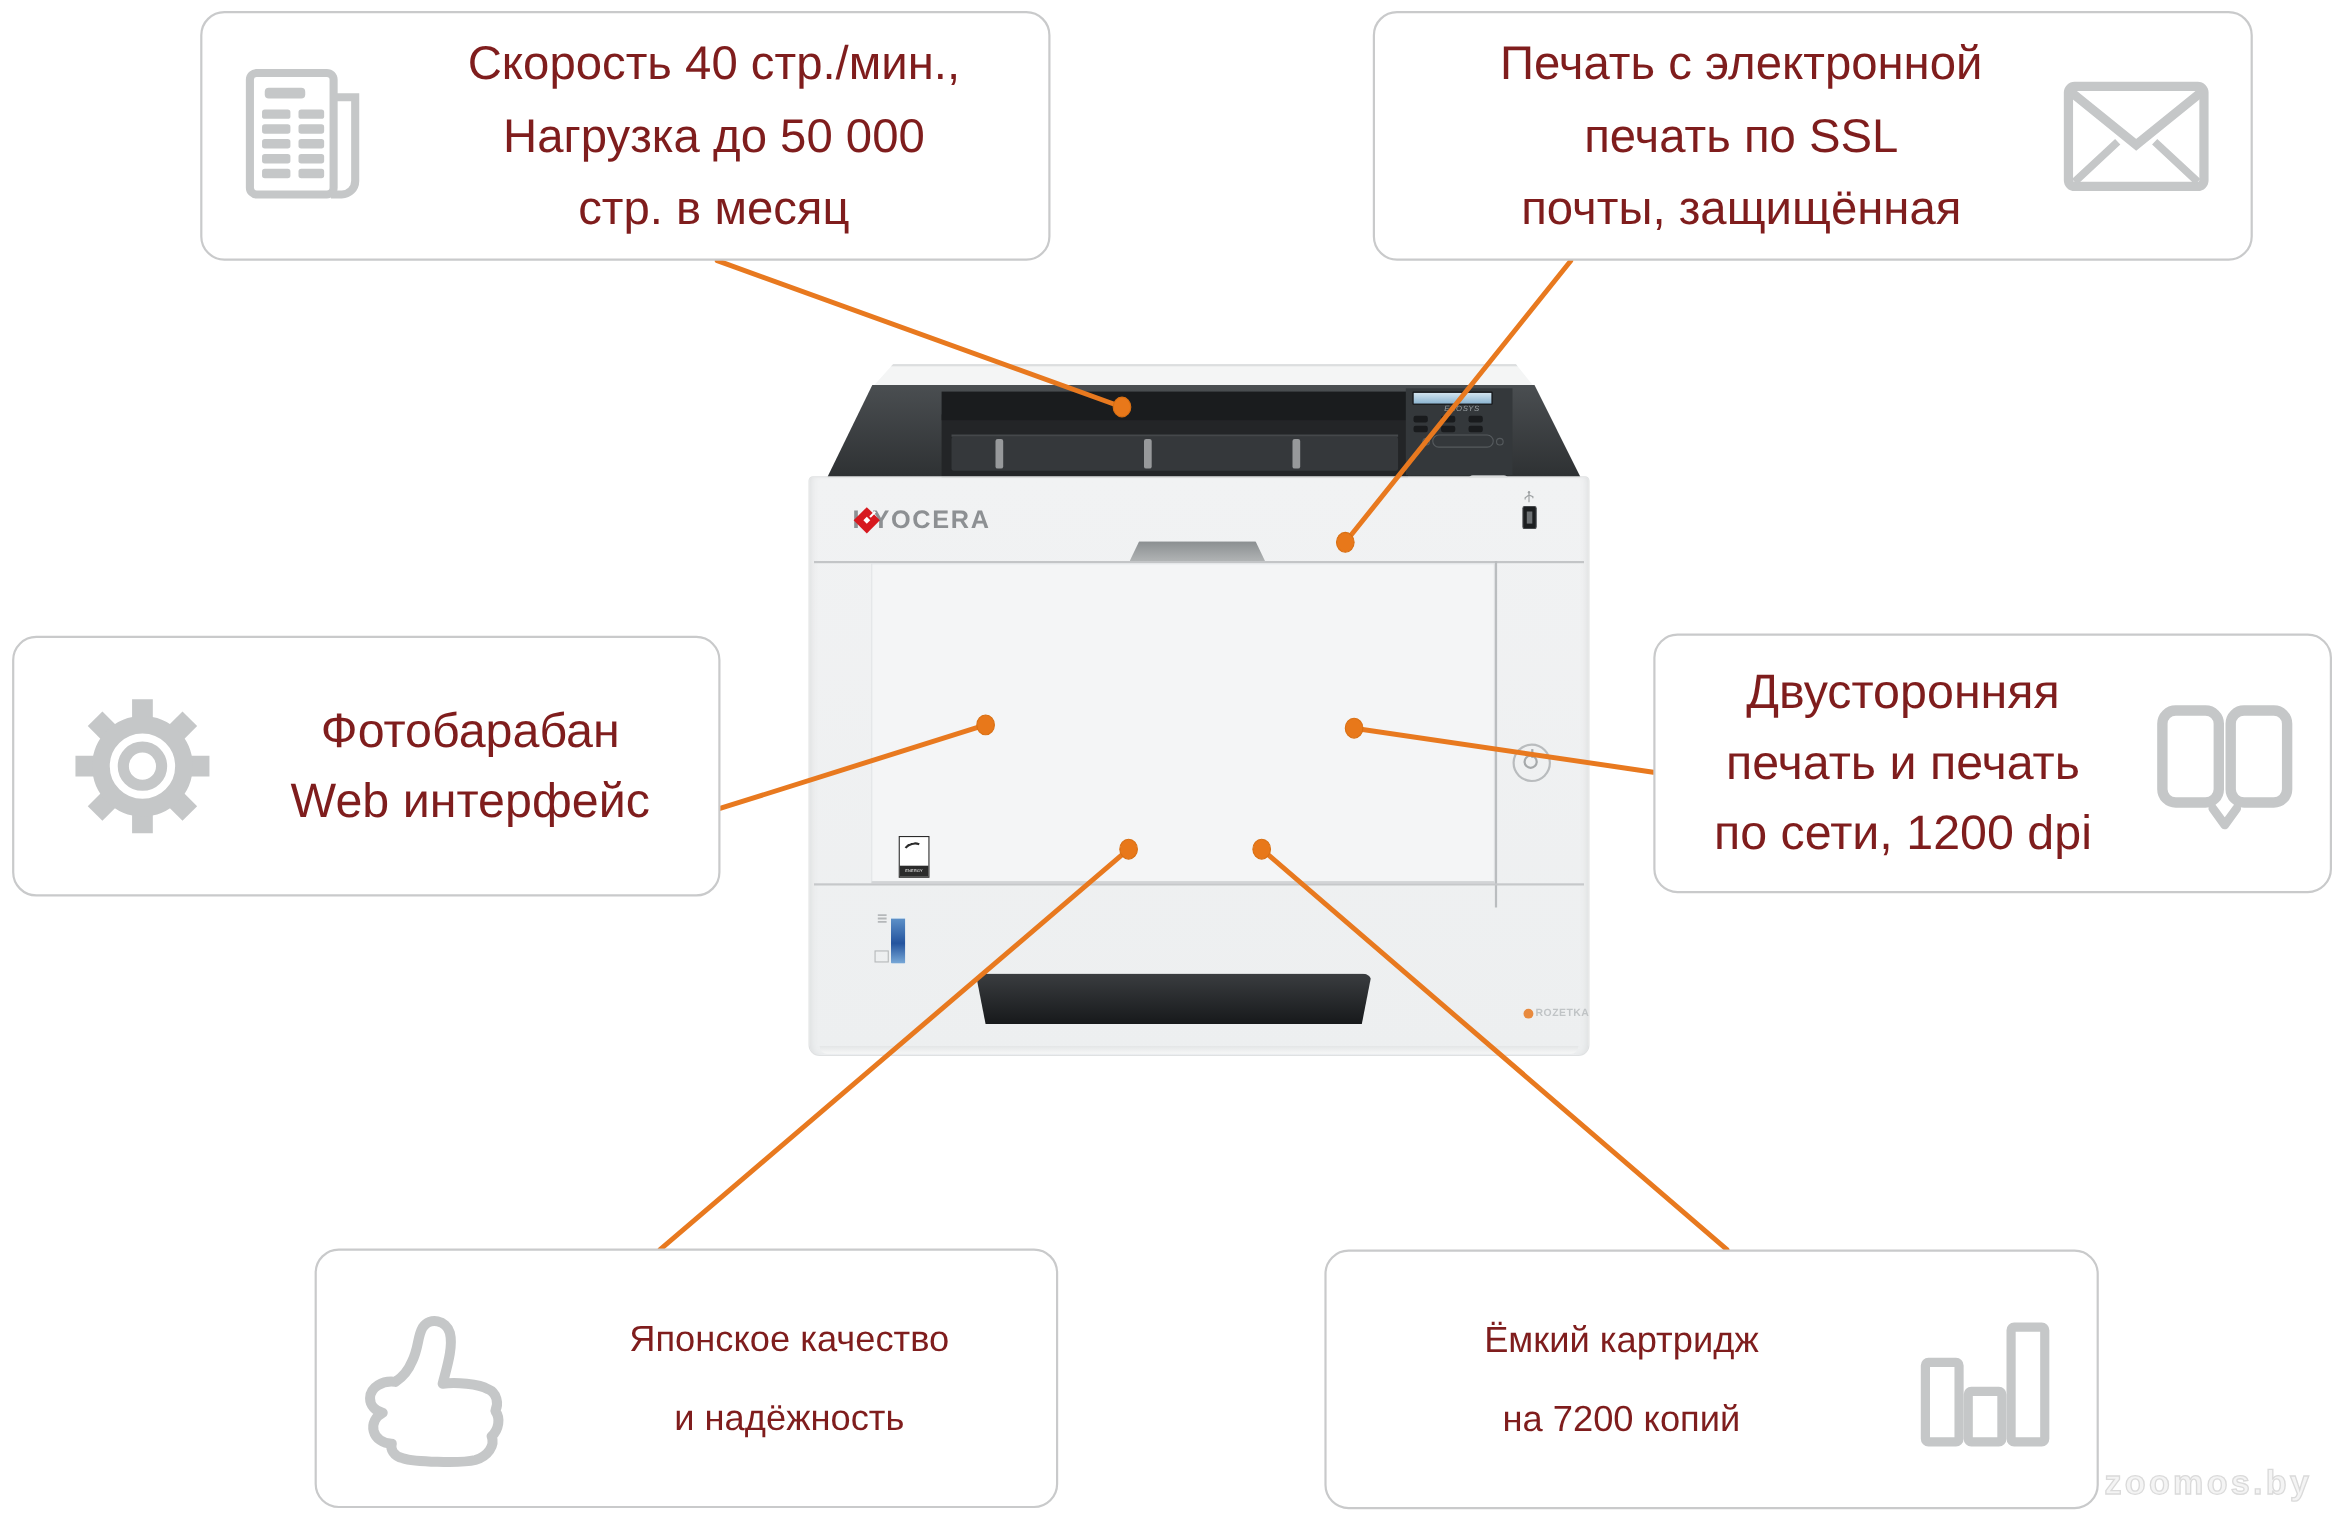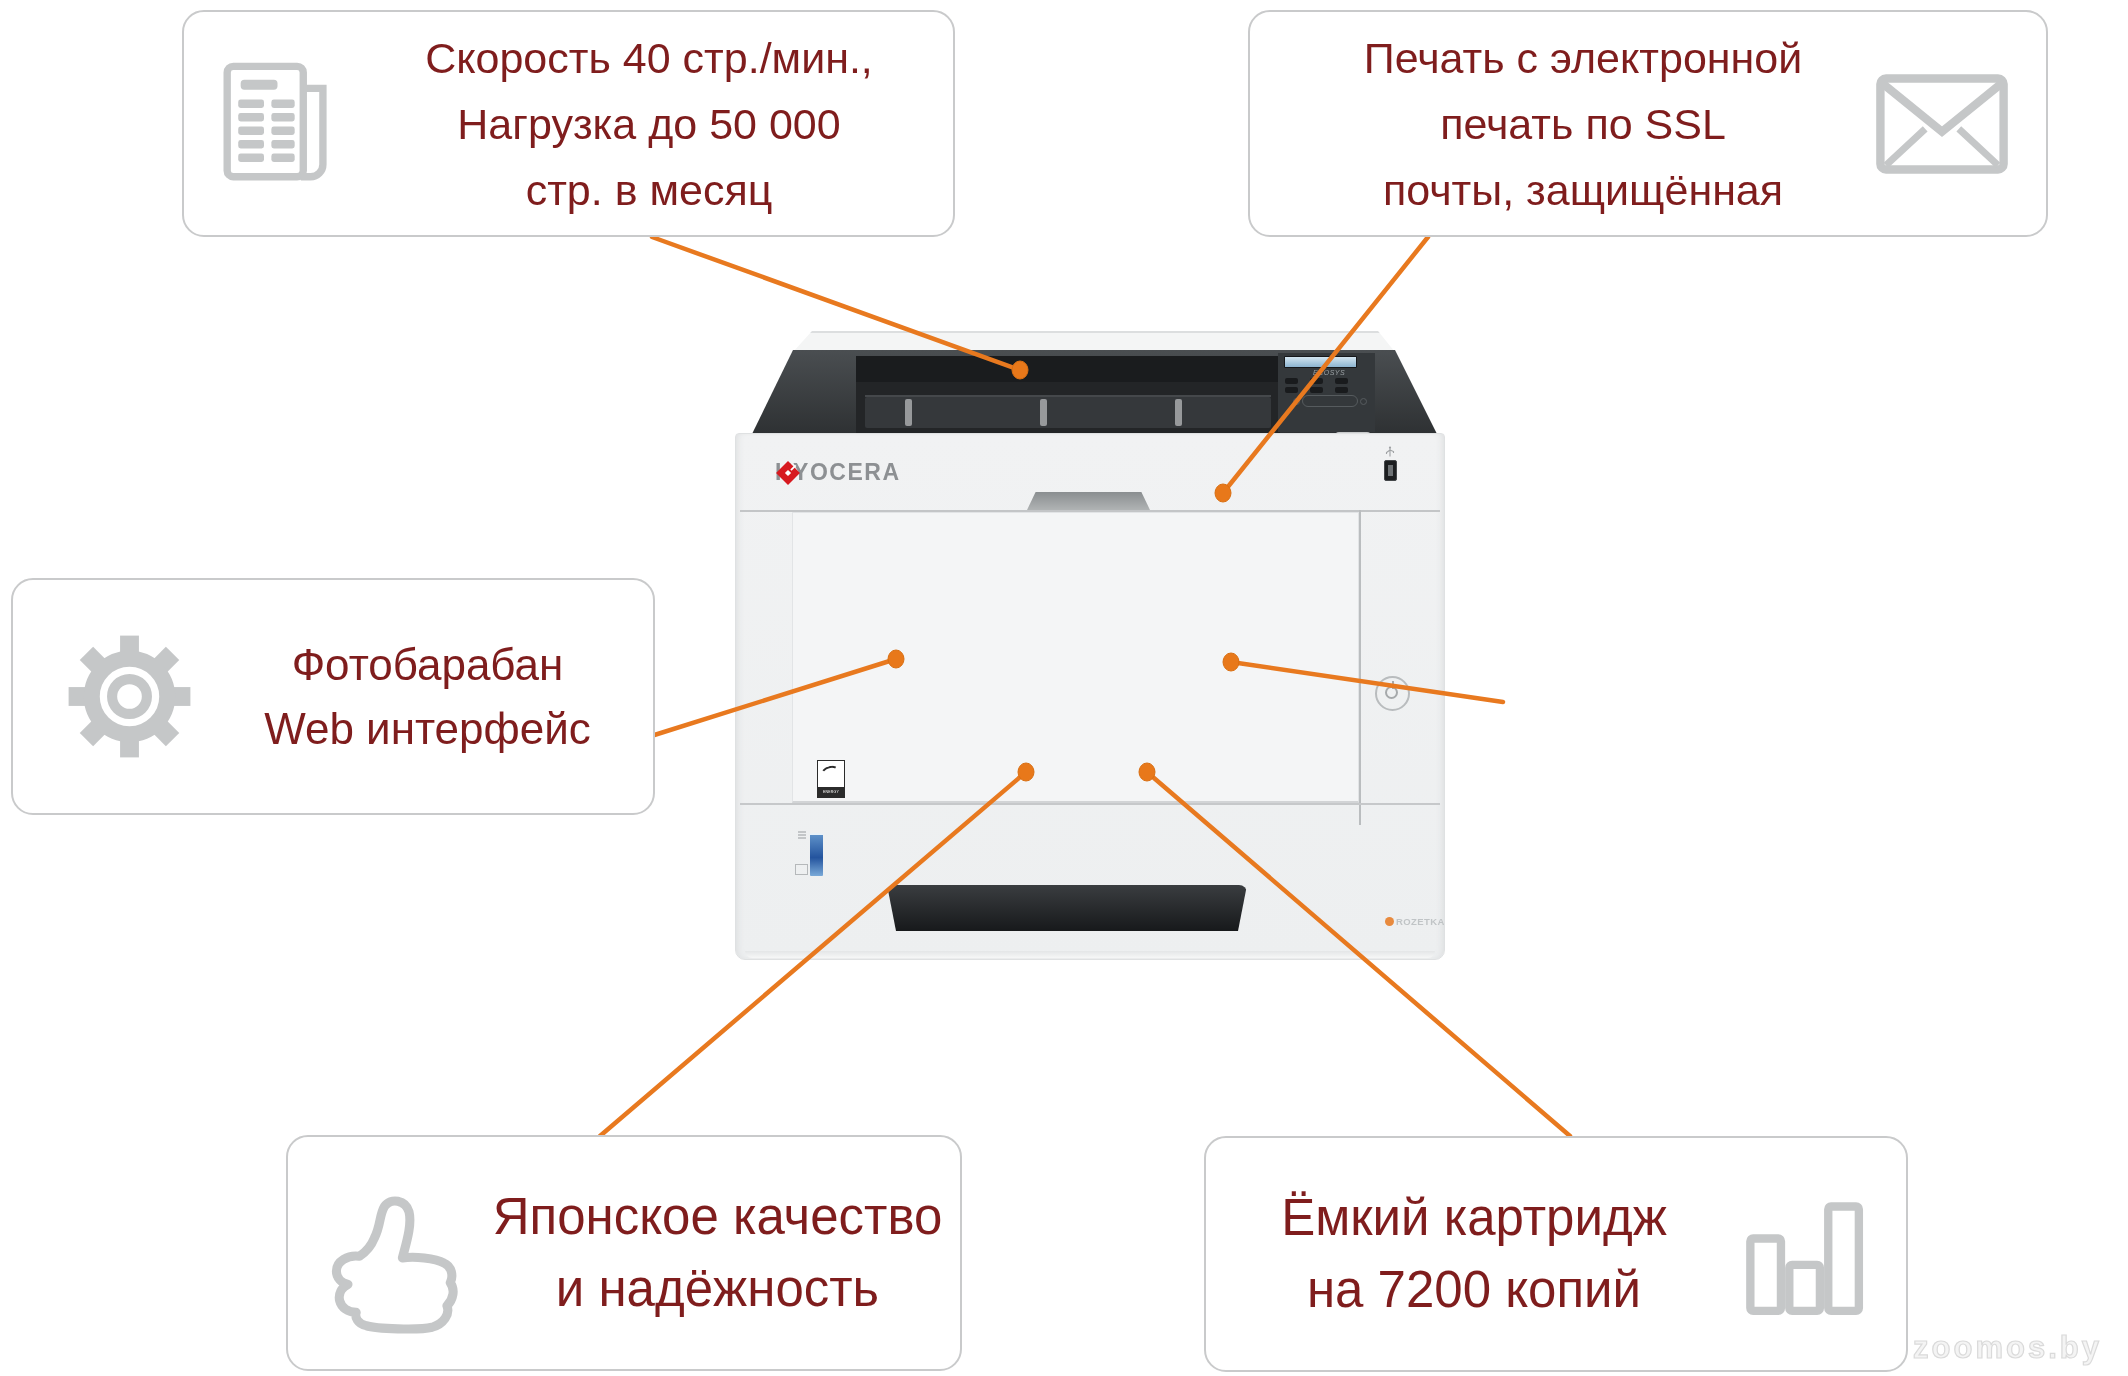--- a/index.html
+++ b/index.html
@@ -239,6 +239,20 @@
     </div>
   </div>
 
+  <div class="callout co-mid" style="left:1503px;top:576px;width:617px;height:236px;">
+    <div class="txt">
+      <div>Двусторонняя</div>
+      <div>печать и печать</div>
+      <div>по сети, 1200 dpi</div>
+    </div>
+    <svg class="ic" style="margin-right:28px;" width="135" height="135" viewBox="0 0 100 100">
+      <g stroke="#c5c7c8" fill="none">
+        <rect x="8" y="14" width="38" height="62" rx="9" stroke-width="7"></rect>
+        <rect x="54" y="14" width="38" height="62" rx="9" stroke-width="7"></rect>
+        <path d="M42,80 L50,91 L58,80" stroke-width="6" stroke-linecap="round" stroke-linejoin="round"></path>
+      </g>
+    </svg>
+  </div>
 
   <div class="callout co-bot" style="left:286px;top:1135px;width:676px;height:236px;">
     <svg class="ic" style="margin-left:22px;" width="165" height="170" viewBox="0 0 100 100">

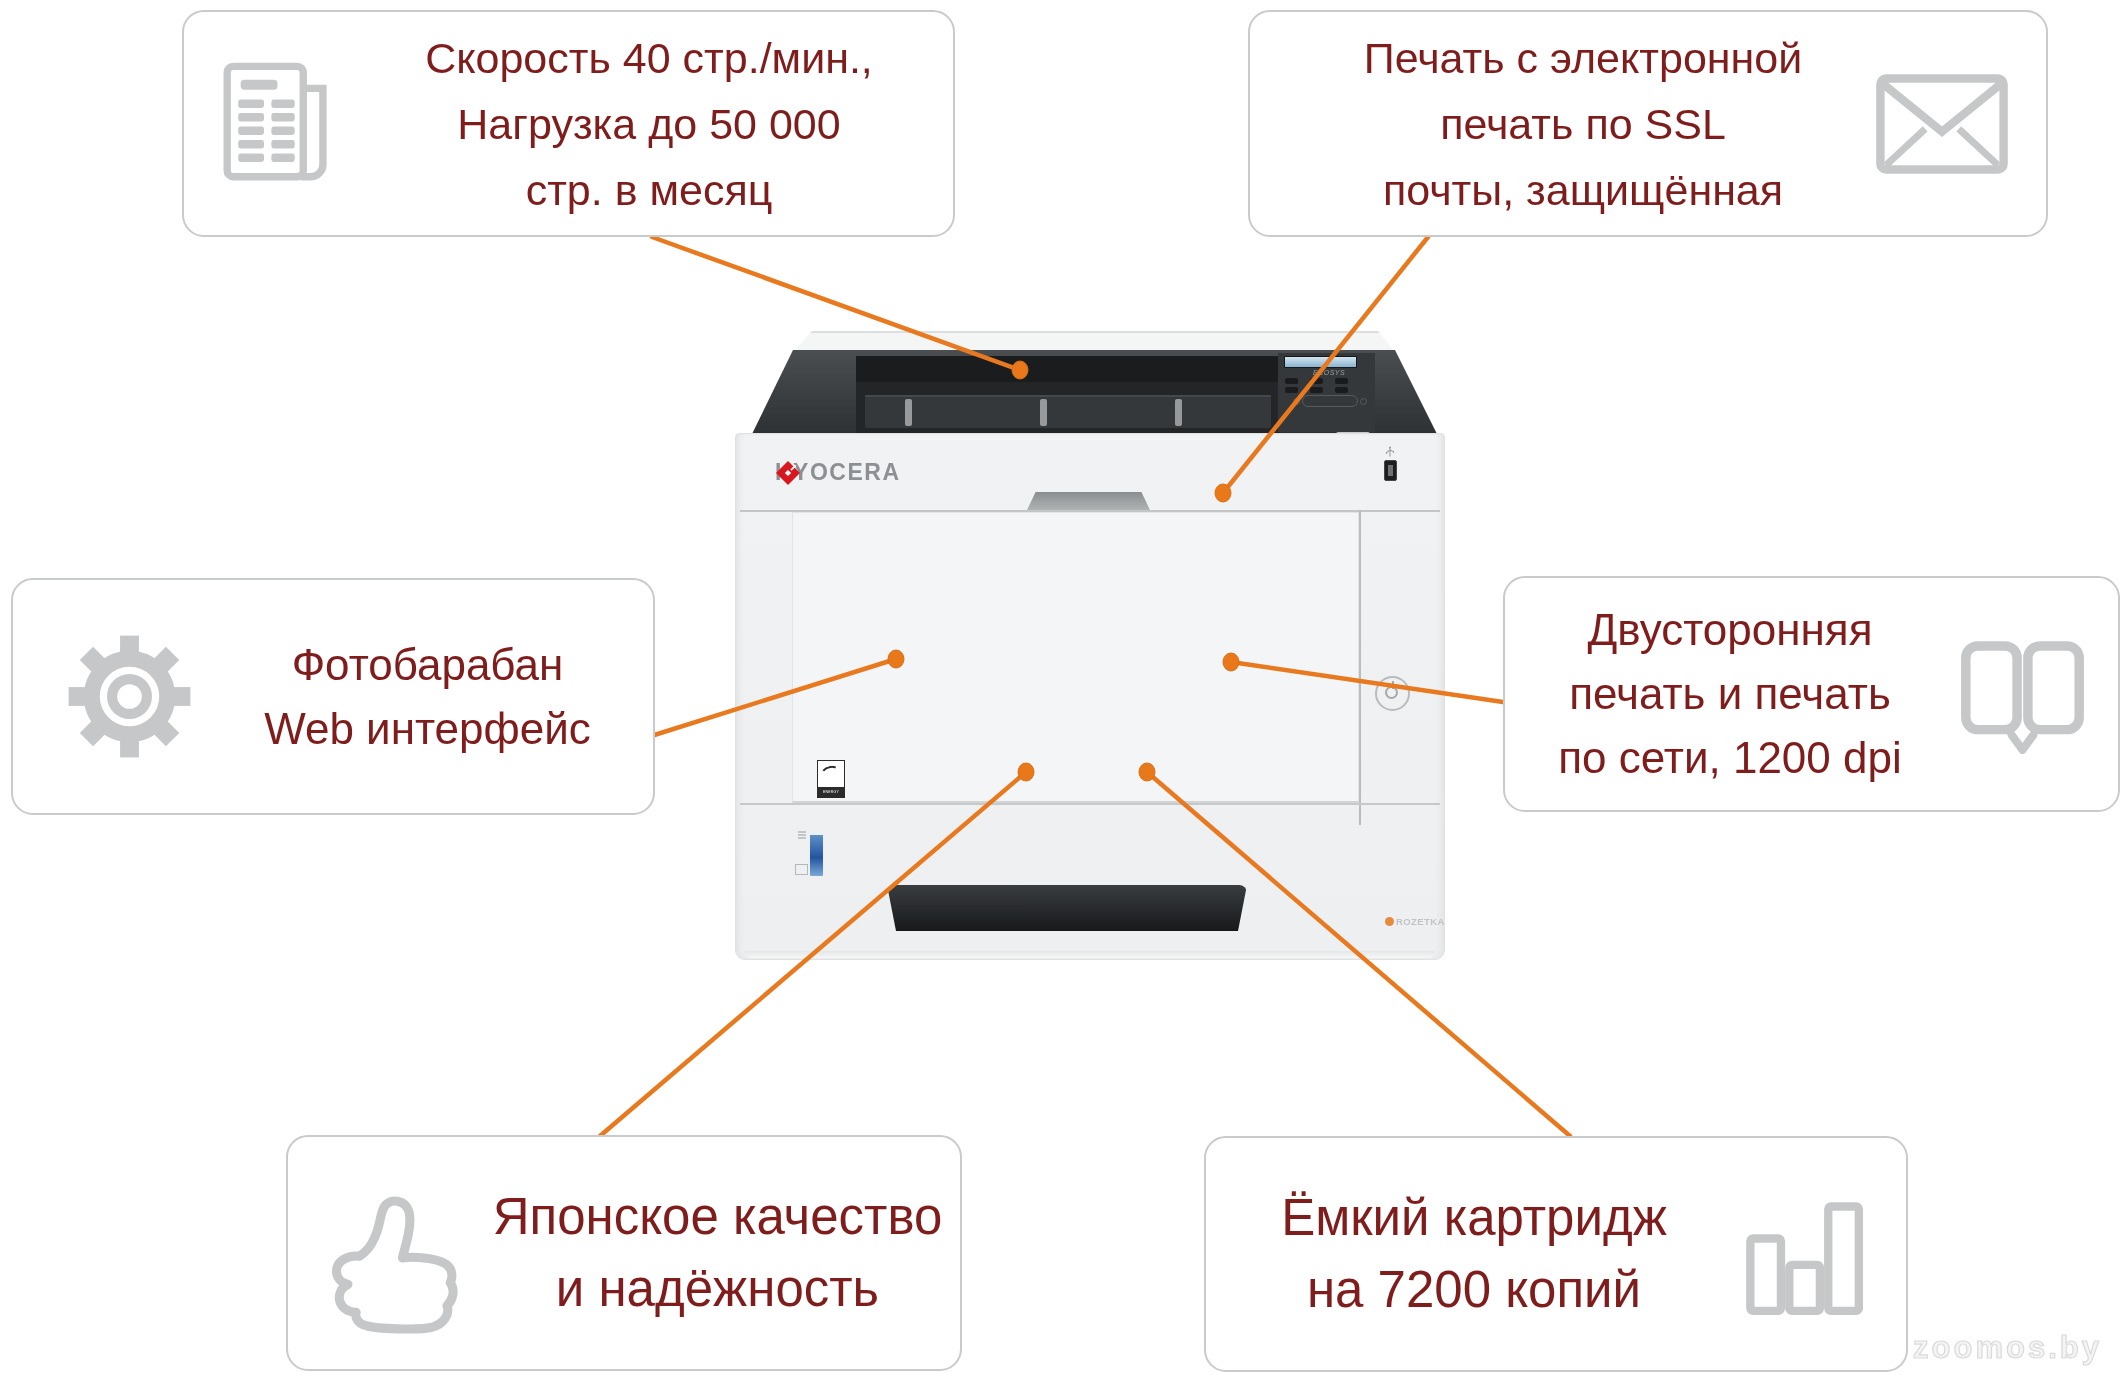--- a/index.html
+++ b/index.html
@@ -12,7 +12,7 @@
   .callout .txt{flex:1;text-align:center;color:#7f1d1d;}
   .co-top .txt{font-size:43px;line-height:66px;}
   .co-mid .txt{font-size:44px;line-height:64px;}
-  .co-bot .txt{font-size:51px;line-height:72px;}
+  .co-bot .txt{font-size:33px;line-height:72px;}
   .ic{flex:0 0 auto;display:block;}
 
   

